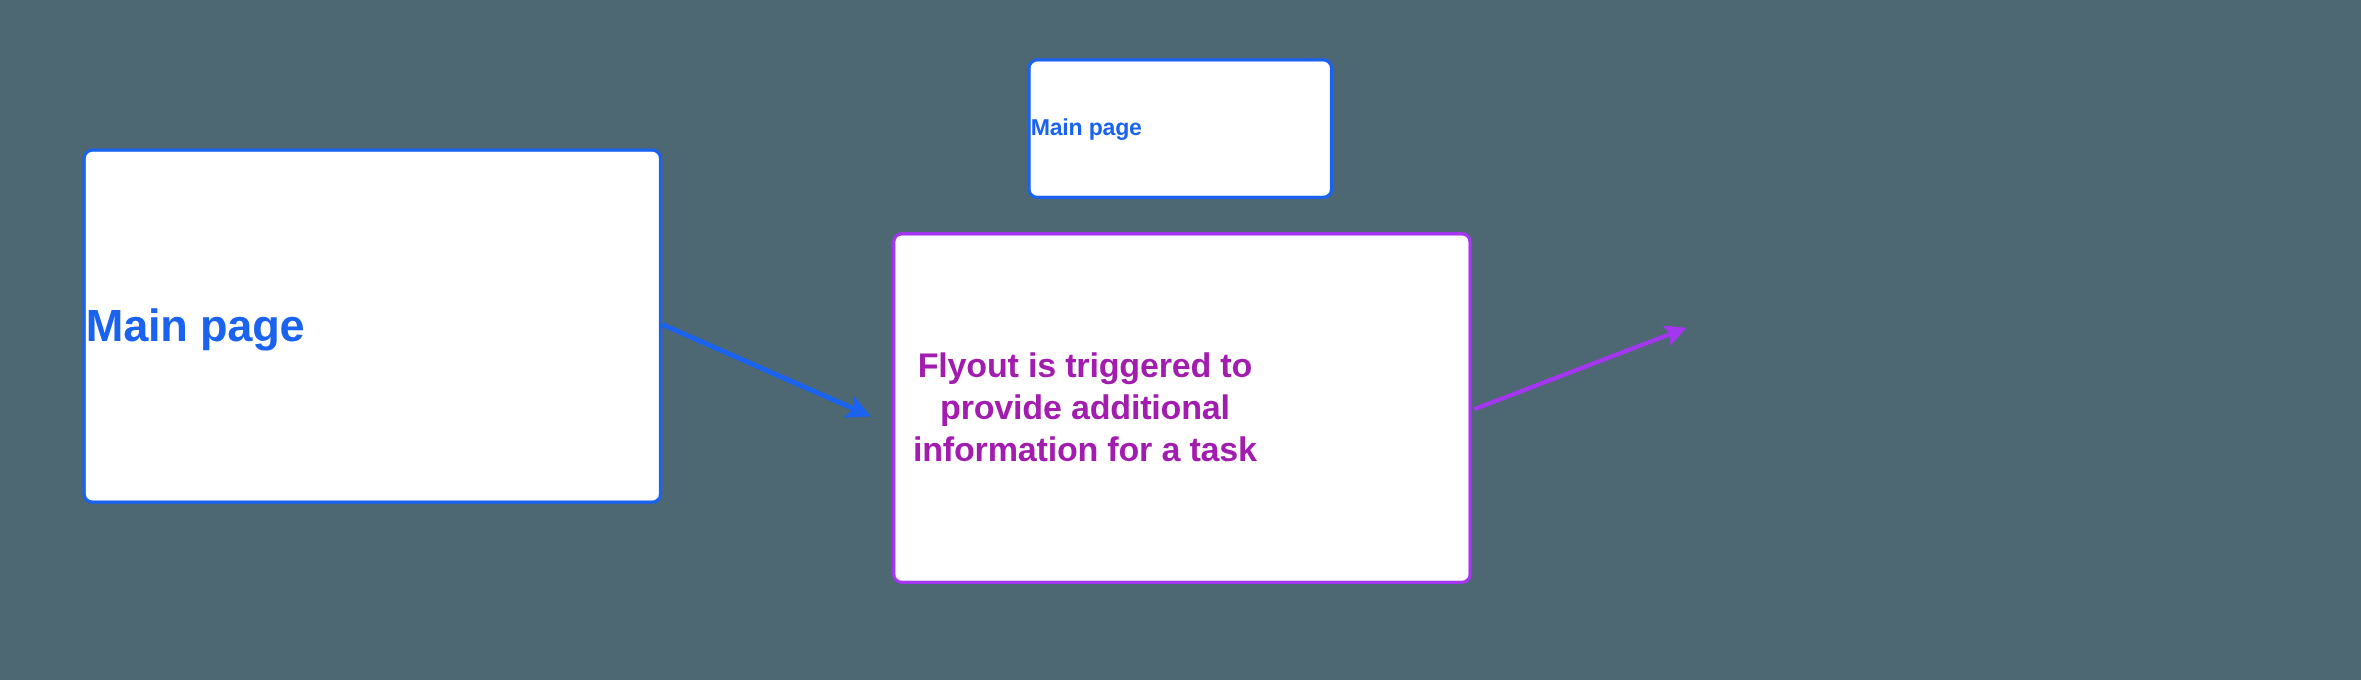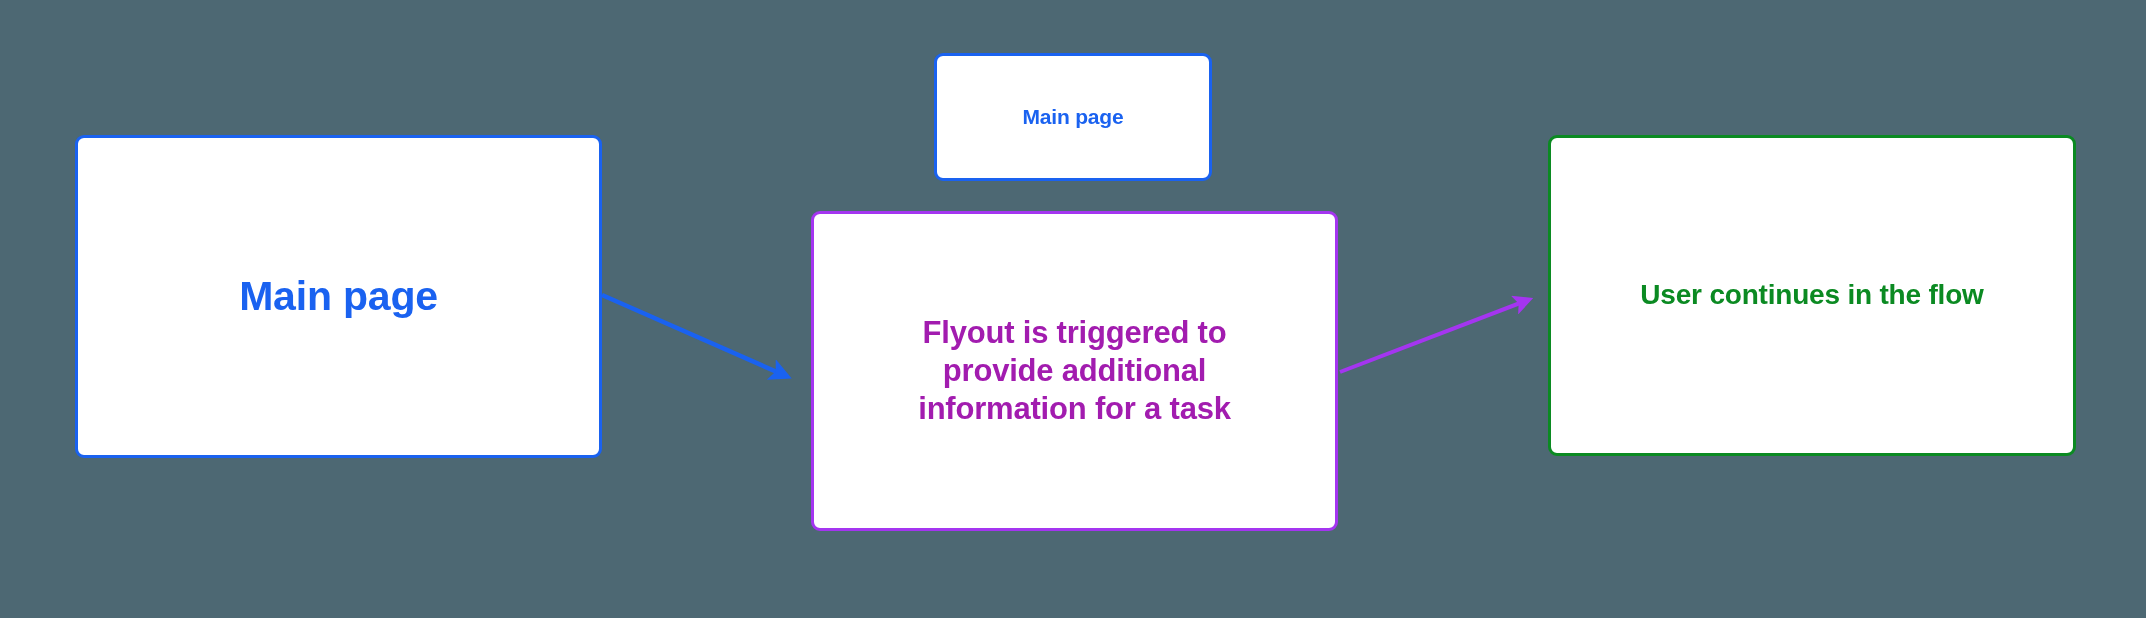--- a/index.html
+++ b/index.html
@@ -29,7 +29,6 @@
     box-sizing: border-box;
     display: flex;
     align-items: center;
-    justify-content: center;
     text-align: center;
   }
 

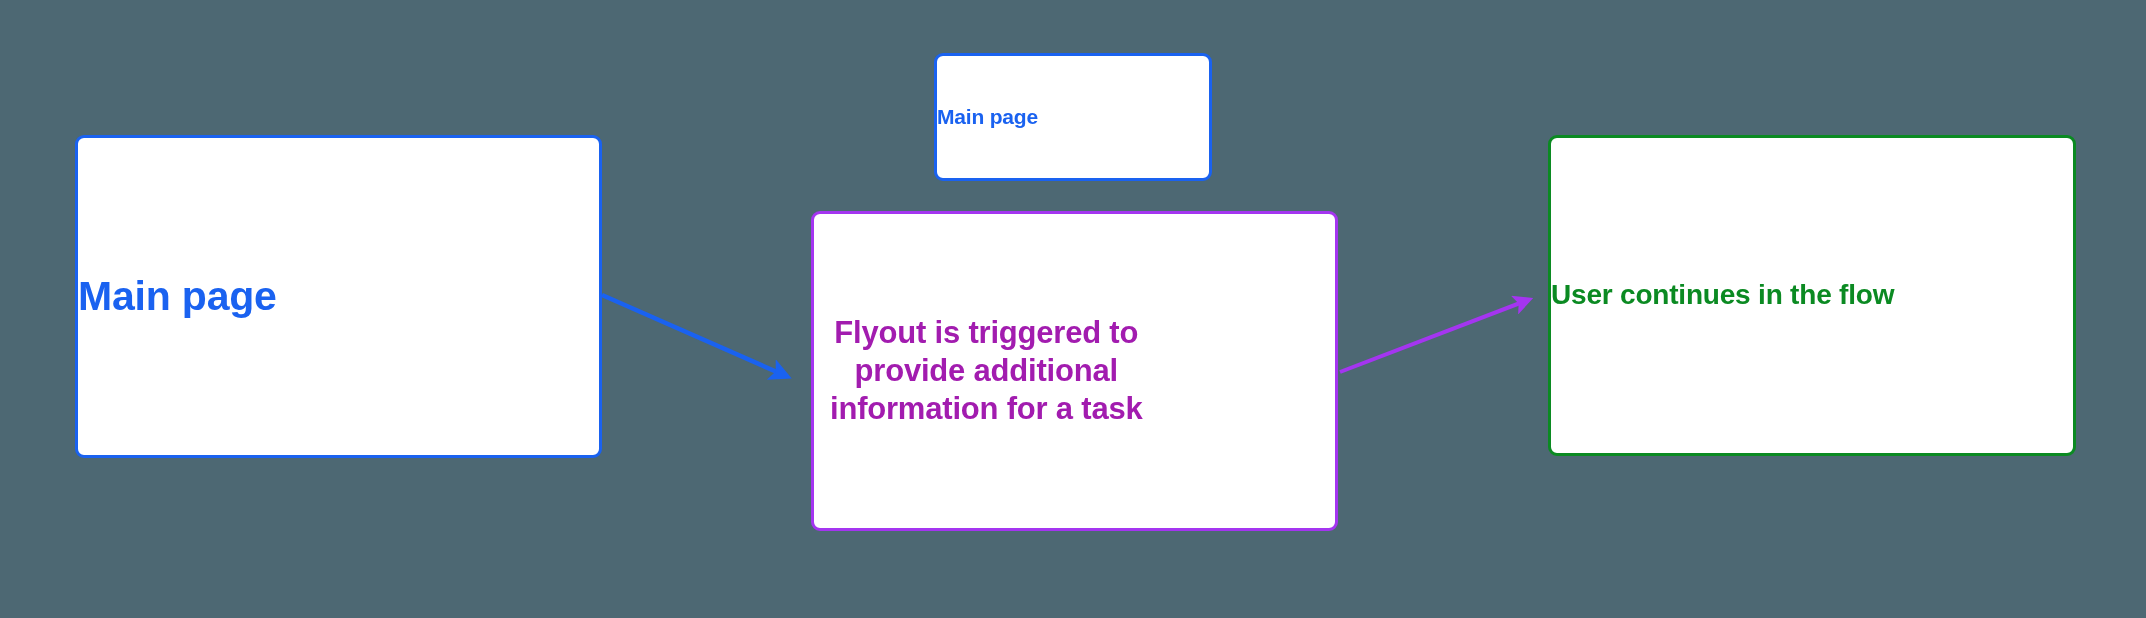--- a/index.html
+++ b/index.html
@@ -136,9 +136,6 @@
 information for a task</span>
   </div>
 
-  <div class="node" id="node-user-continues">
-    <span class="node-label">User continues in the flow</span>
-  </div>
 
 </div>
 

